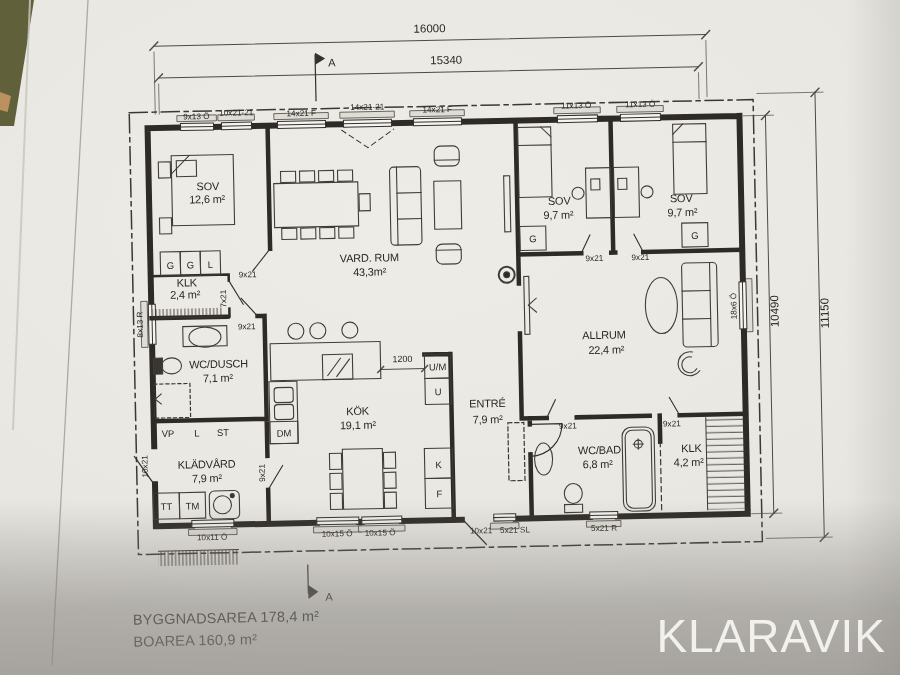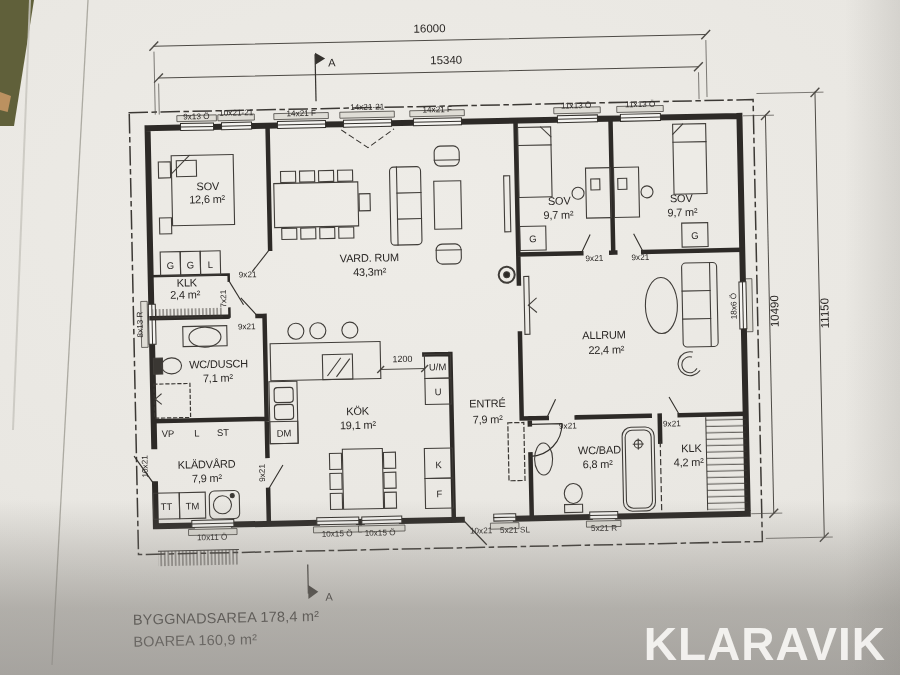--- a/index.html
+++ b/index.html
@@ -14,7 +14,7 @@
     background:linear-gradient(180deg, rgba(128,125,120,0) 0%, rgba(128,125,120,0.26) 30%, rgba(134,131,126,0.55) 62%, rgba(144,141,137,0.74) 100%);}
   .right-shade{position:absolute;top:0;bottom:0;right:0;width:55px;pointer-events:none;
     background:linear-gradient(90deg, rgba(120,117,112,0) 0%, rgba(120,117,112,0.18) 100%);}
-  .watermark{position:absolute;right:14px;bottom:4px;font-weight:700;font-size:46px;
+  .watermark{position:absolute;right:14px;bottom:12px;font-weight:400;font-size:46px;
     letter-spacing:1px;color:rgba(249,248,246,0.9);font-family:"Liberation Sans",sans-serif;margin-top:28px;}
   svg{position:absolute;inset:0;}
   .t{font-family:"Liberation Sans",sans-serif;fill:#2b2826;}

